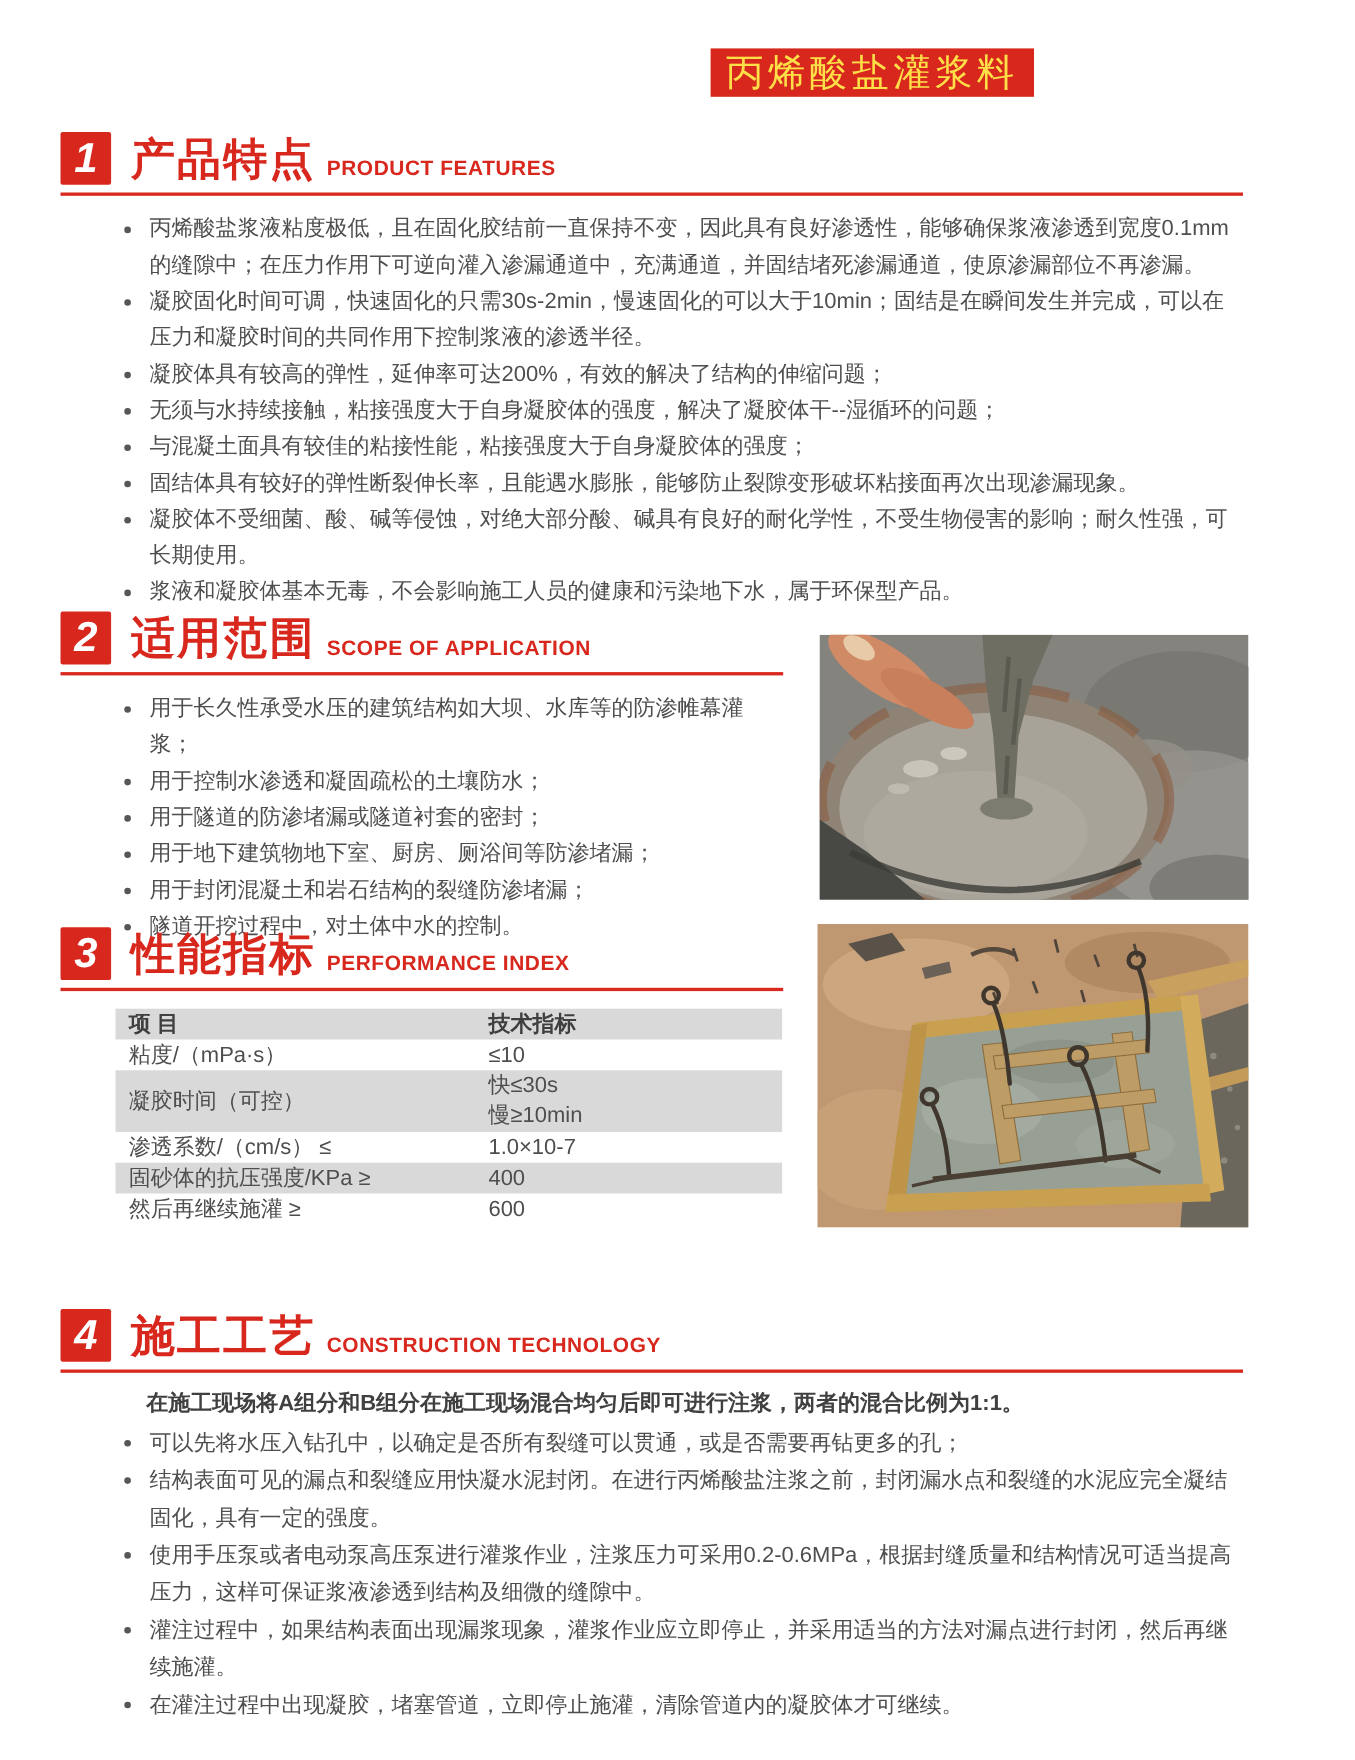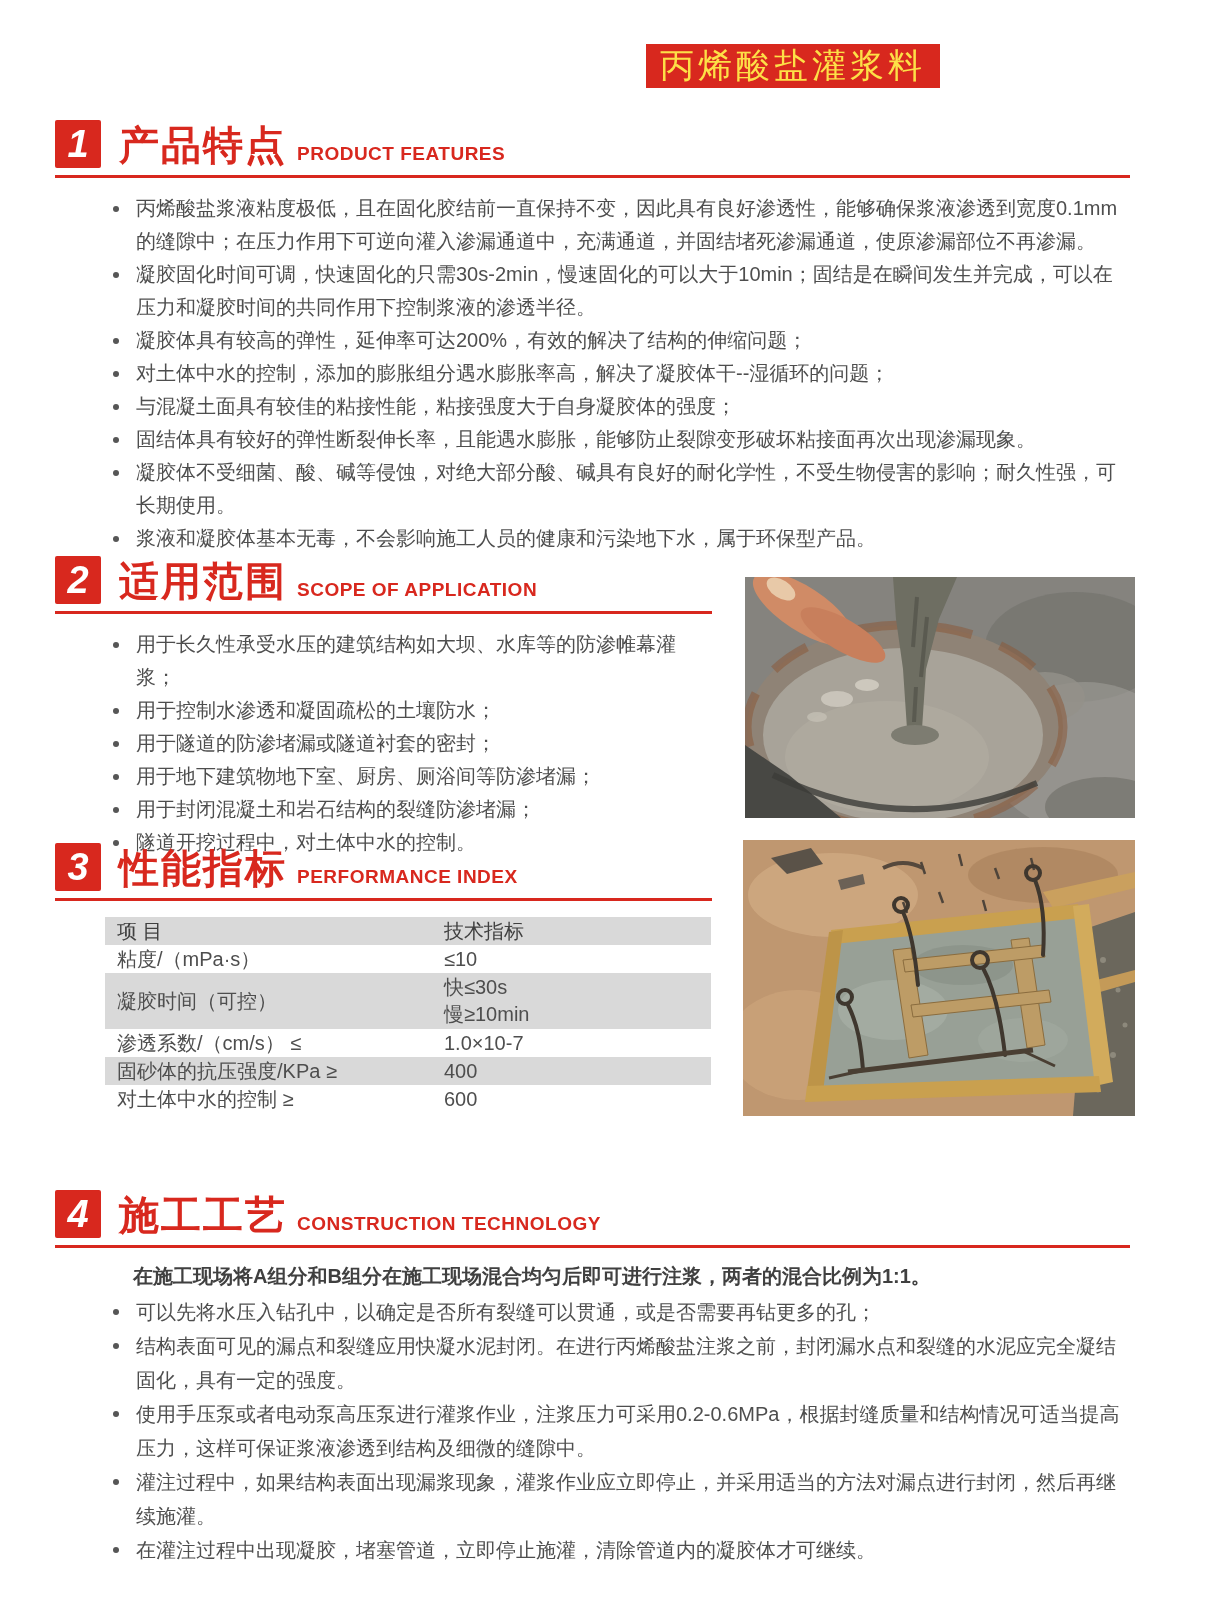--- a/index.html
+++ b/index.html
@@ -93,7 +93,7 @@
       </li>
     <li>
         <span class="dot"></span>
-        <span class="b-txt">对土体中水的控制，添加的膨胀组分遇水膨胀率高，解决了凝胶体干--湿循环的问题；</span>
+        <span class="b-txt">无须与水持续接触，粘接强度大于自身凝胶体的强度，解决了凝胶体干--湿循环的问题；</span>
       </li>
     <li>
         <span class="dot"></span>

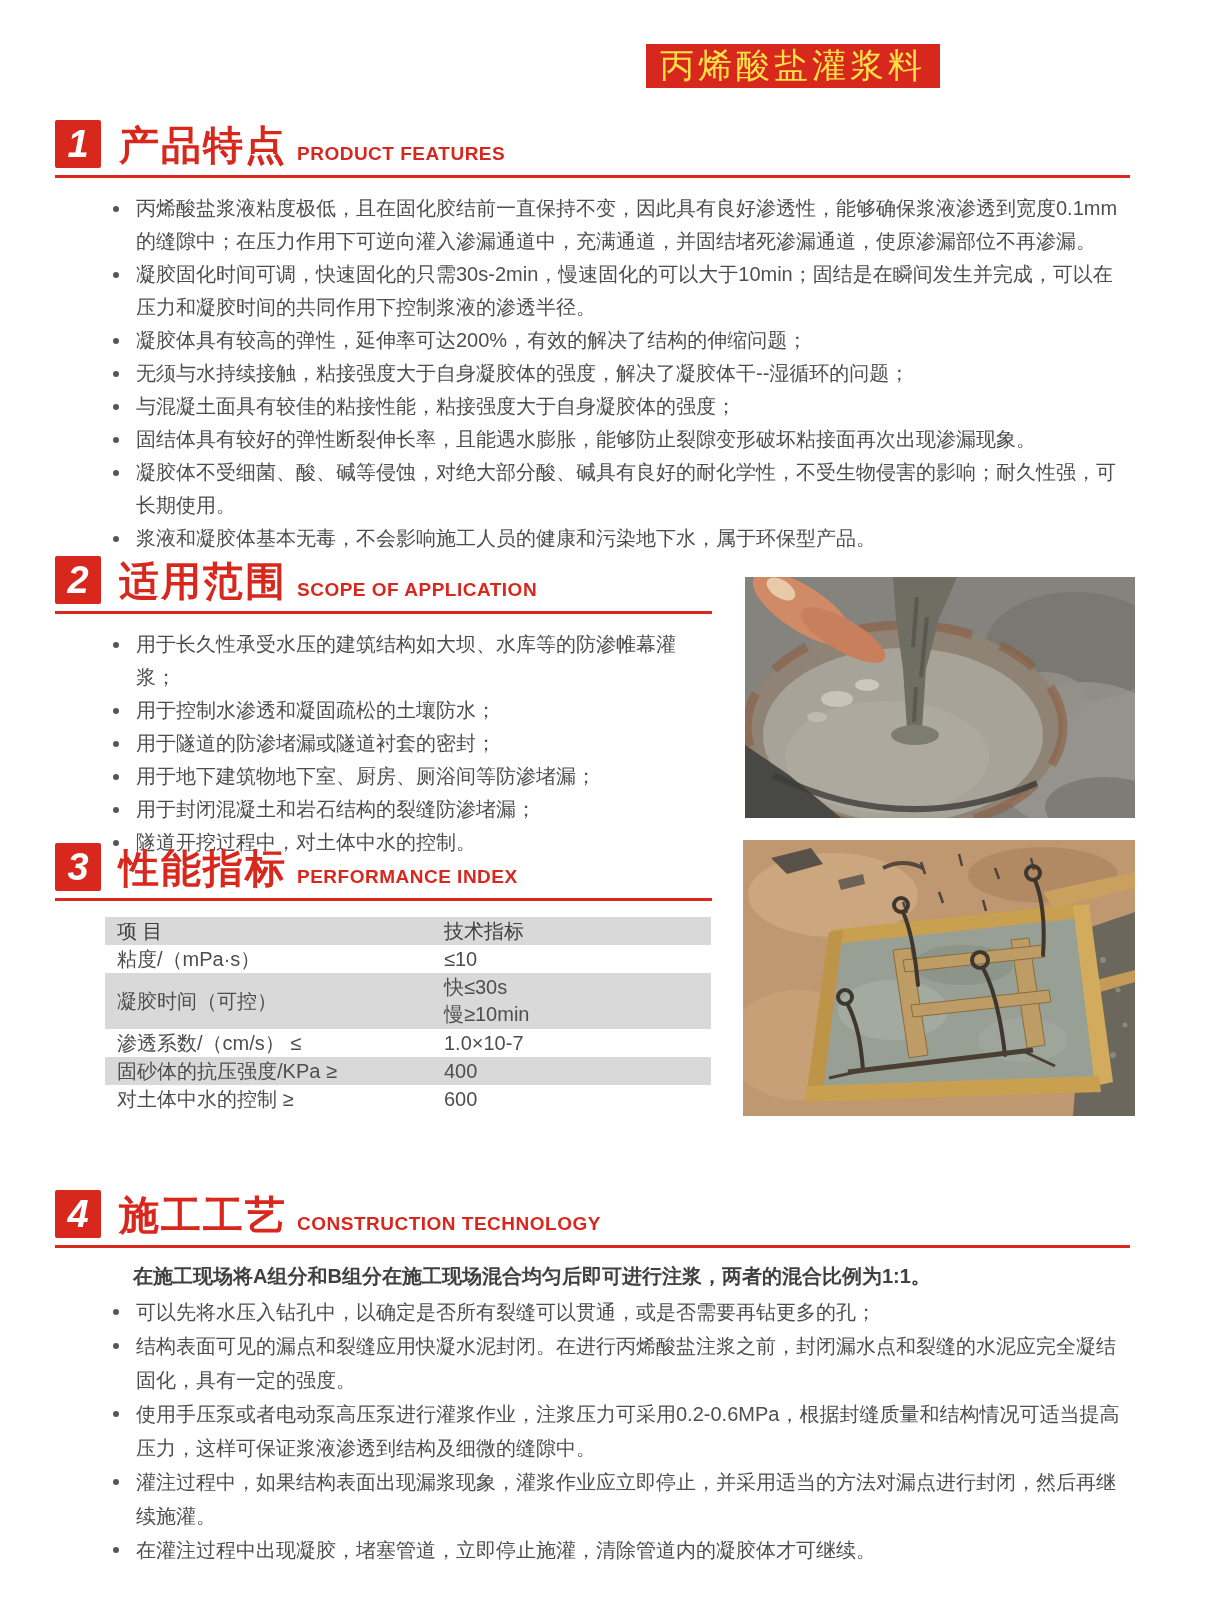--- a/index.html
+++ b/index.html
@@ -57,7 +57,7 @@
   .prow.gray{background:var(--gray);}
   .pc1{width:300px;padding-left:12px;flex:none;}
   .pc2{flex:1;margin-left:39px;}
-  .prow.head .pc1,.prow.head .pc2{font-weight:normal;color:#3f3f3f;}
+  .prow.head .pc1,.prow.head .pc2{font-weight:bold;color:#3f3f3f;}
   .prow.double{min-height:56px;}
   
   .intro{

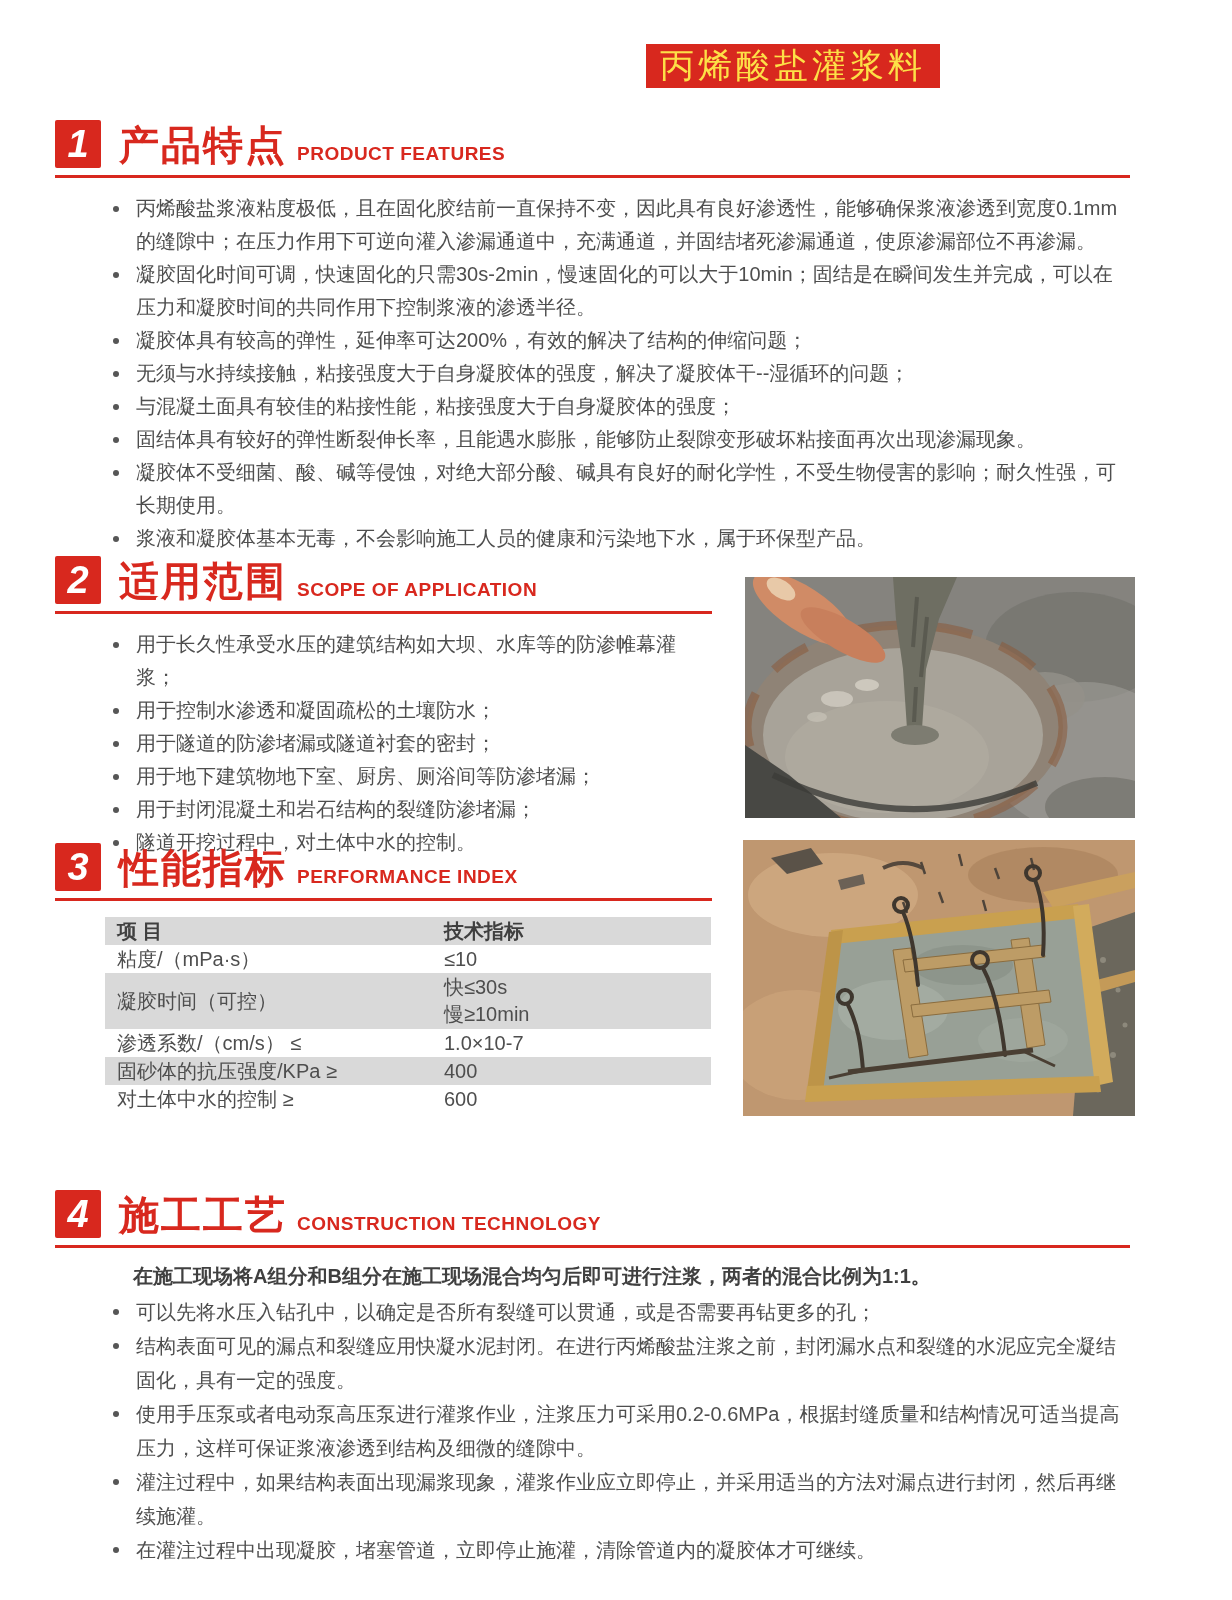--- a/index.html
+++ b/index.html
@@ -206,7 +206,7 @@
       <div class="pc2">400</div>
     </div>
     <div class="prow">
-      <div class="pc1">对土体中水的控制 ≥</div>
+      <div class="pc1">然后再继续施灌 ≥</div>
       <div class="pc2">600</div>
     </div>
   </div>

